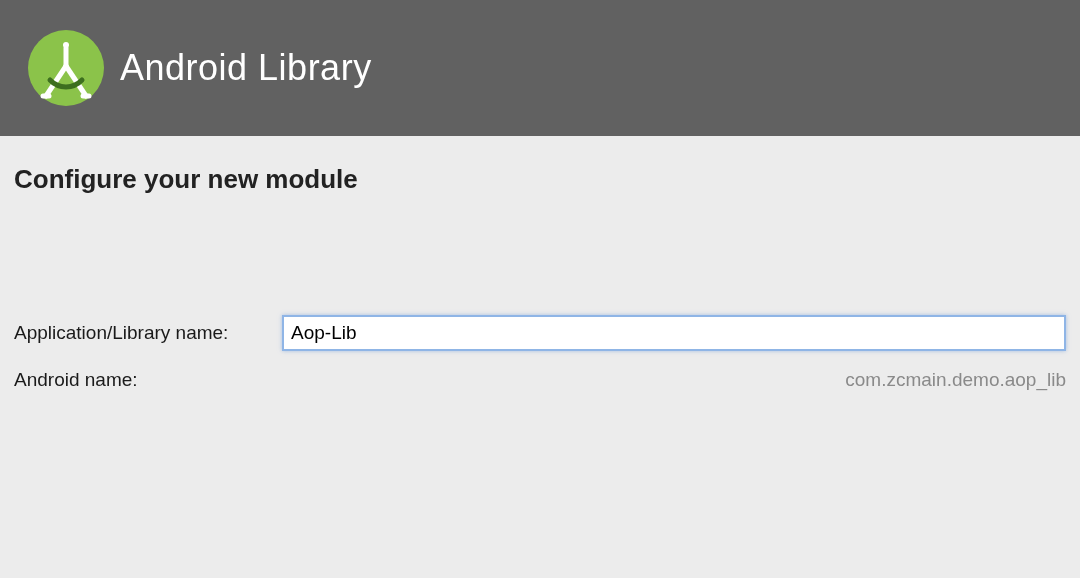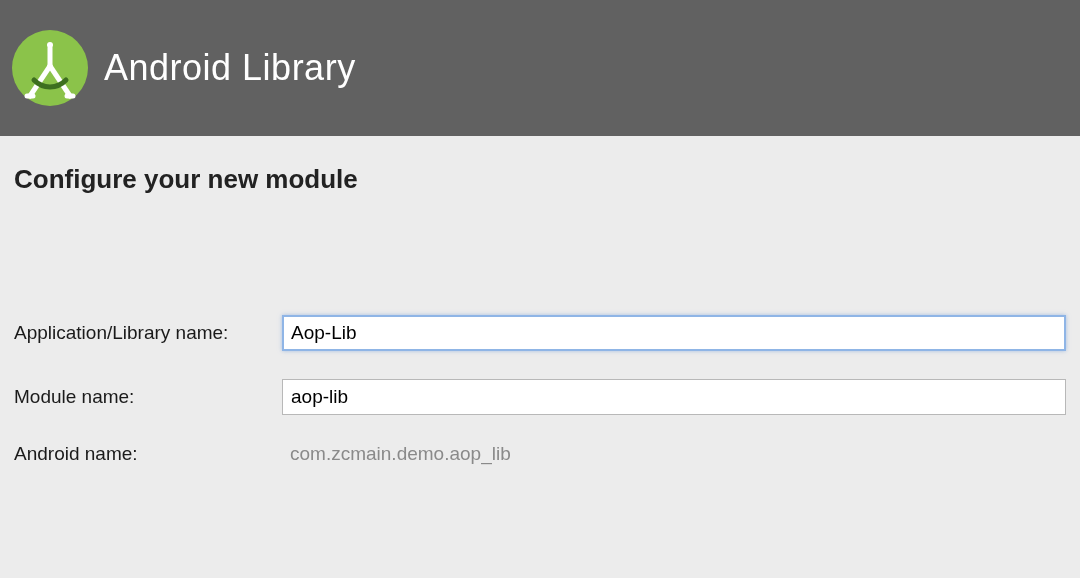--- a/index.html
+++ b/index.html
@@ -19,7 +19,7 @@
       height: 136px;
       display: flex;
       align-items: center;
-      padding-left: 10px;
+      padding-left: 26px;
     }
     .header-icon {
       width: 80px;

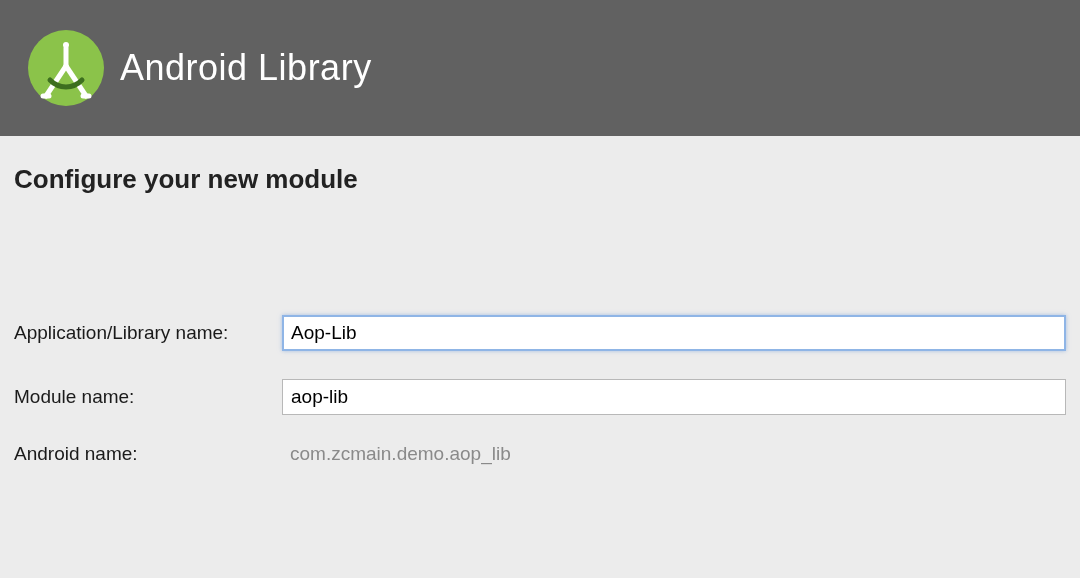--- a/index.html
+++ b/index.html
@@ -45,7 +45,8 @@
     .form-row {
       display: flex;
       align-items: center;
-      margin-bottom: 28px;
+      margin-bottom: 12px;
+      justify-content: space-between;
     }
     .form-label {
       width: 268px;

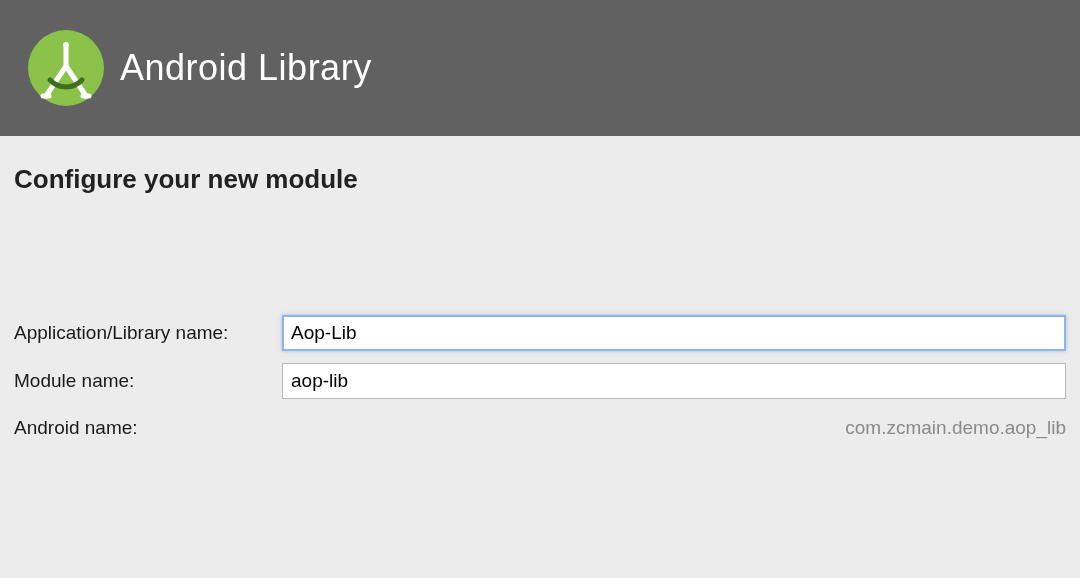--- a/index.html
+++ b/index.html
@@ -105,10 +105,6 @@
     <input type="text" class="form-input focused" value="Aop-Lib" style="">
   </div>
 
-  <div class="form-row">
-    <div class="form-label">Module name:</div>
-    <input type="text" class="form-input" value="aop-lib" style="">
-  </div>
 
   <div class="form-row static-row">
     <div class="form-label">Android name:</div>

